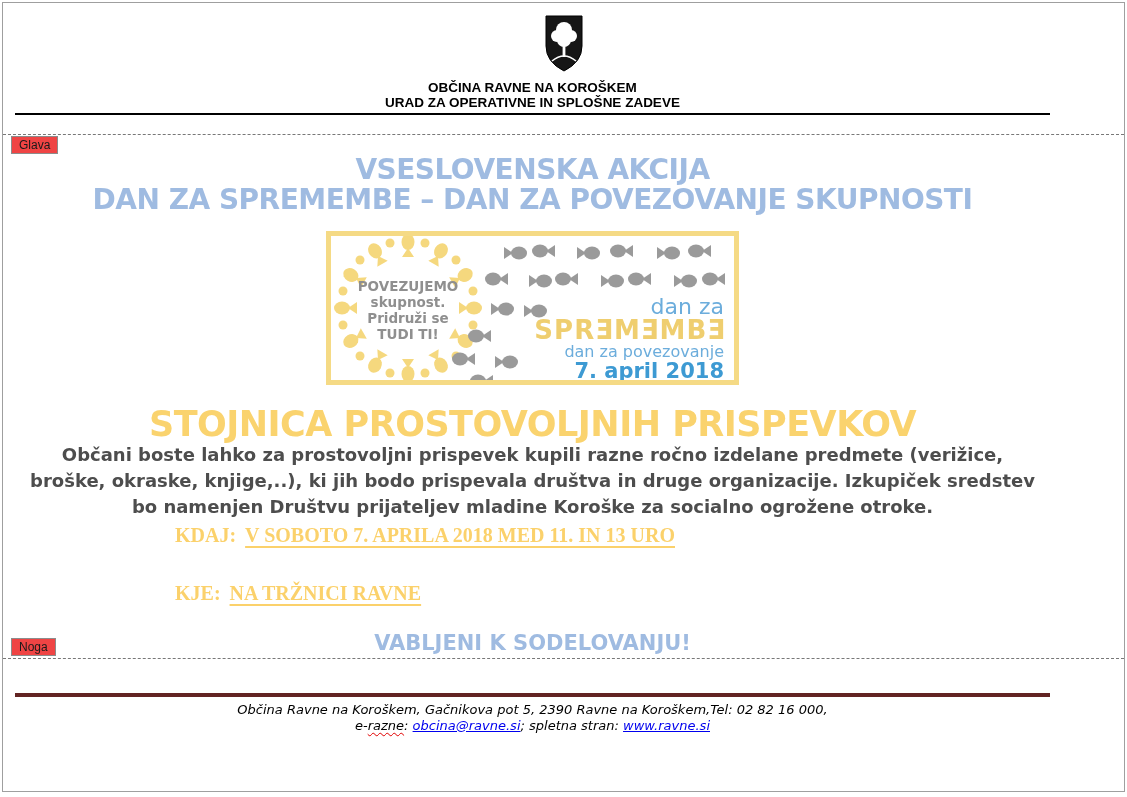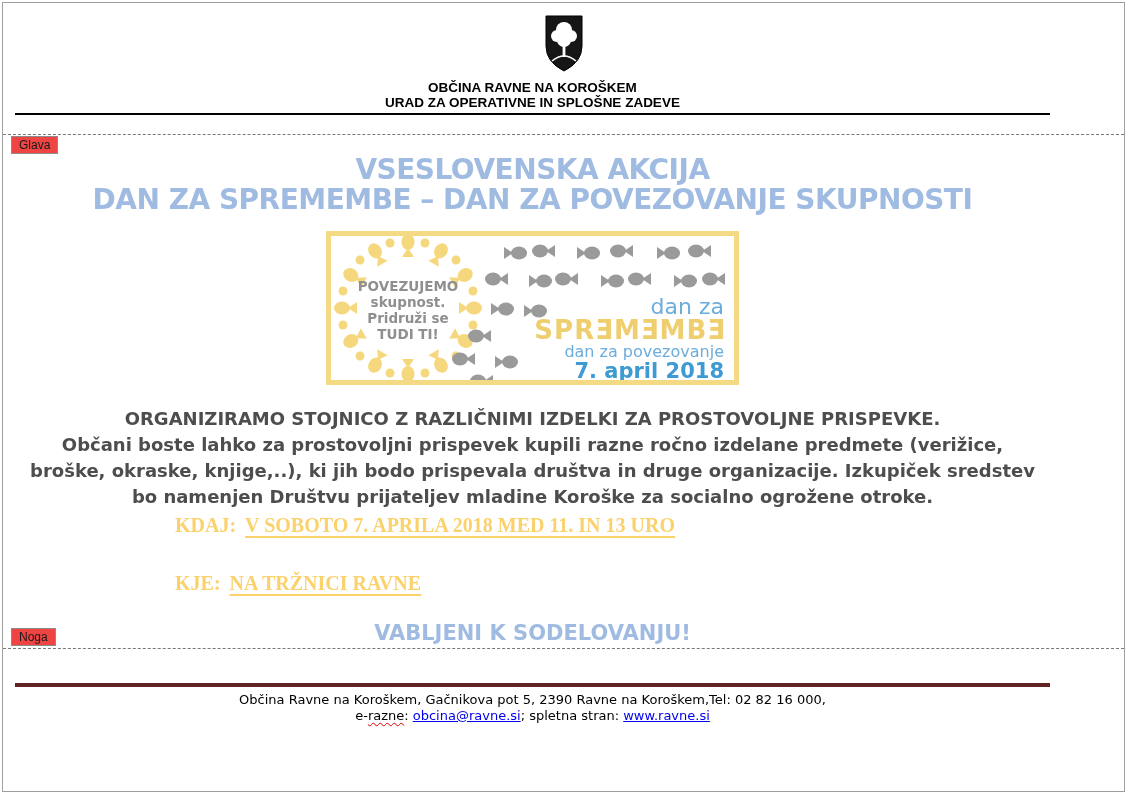--- a/index.html
+++ b/index.html
@@ -168,6 +168,7 @@
       </svg>
     </div>
 
+    <div class="yellow-title">STOJNICA PROSTOVOLJNIH PRISPEVKOV</div>
 
     <p class="lead">ORGANIZIRAMO STOJNICO Z RAZLIČNIMI IZDELKI ZA PROSTOVOLJNE PRISPEVKE.</p>
     <p class="bodytext">Občani boste lahko za prostovoljni prispevek  kupili razne ročno izdelane predmete (verižice, broške, okraske, knjige,..), ki jih bodo prispevala društva in druge organizacije. Izkupiček sredstev bo namenjen Društvu prijateljev mladine Koroške za socialno ogrožene otroke.</p>

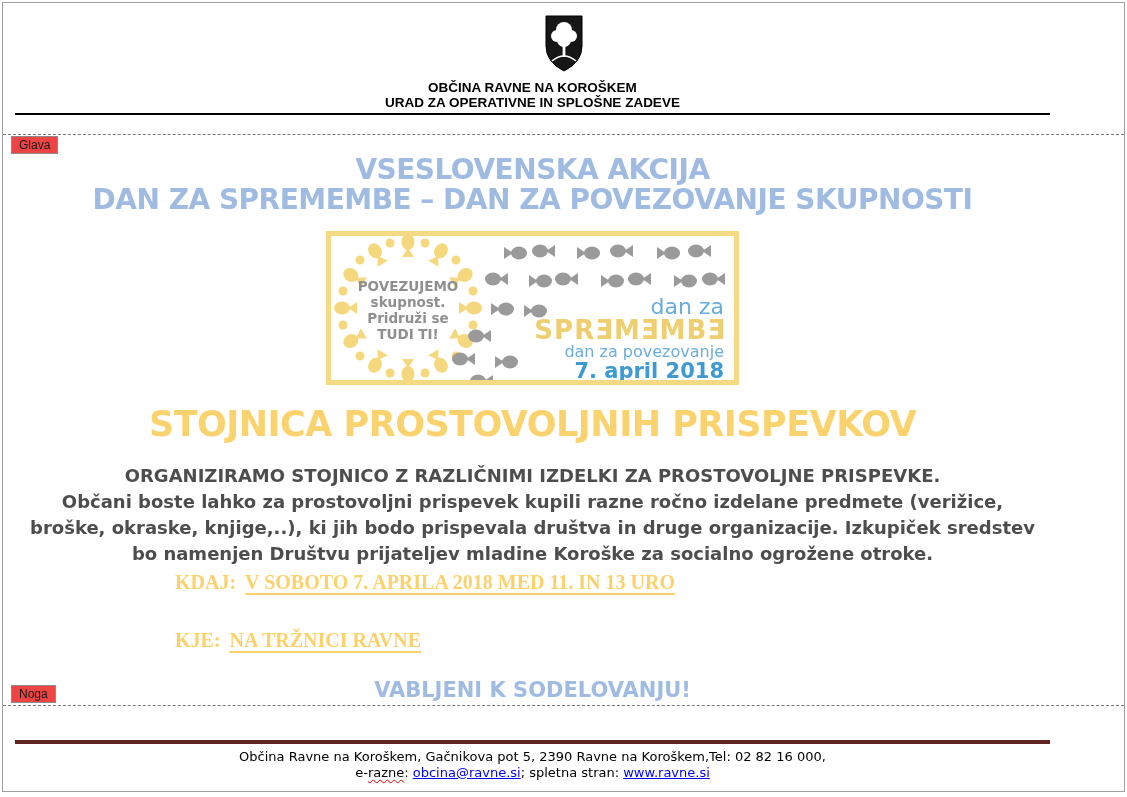--- a/index.html
+++ b/index.html
@@ -170,7 +170,6 @@
 
     <div class="yellow-title">STOJNICA PROSTOVOLJNIH PRISPEVKOV</div>
 
-    <p class="lead">ORGANIZIRAMO STOJNICO Z RAZLIČNIMI IZDELKI ZA PROSTOVOLJNE PRISPEVKE.</p>
     <p class="bodytext">Občani boste lahko za prostovoljni prispevek  kupili razne ročno izdelane predmete (verižice, broške, okraske, knjige,..), ki jih bodo prispevala društva in druge organizacije. Izkupiček sredstev bo namenjen Društvu prijateljev mladine Koroške za socialno ogrožene otroke.</p>
 
     <div class="schedule when">

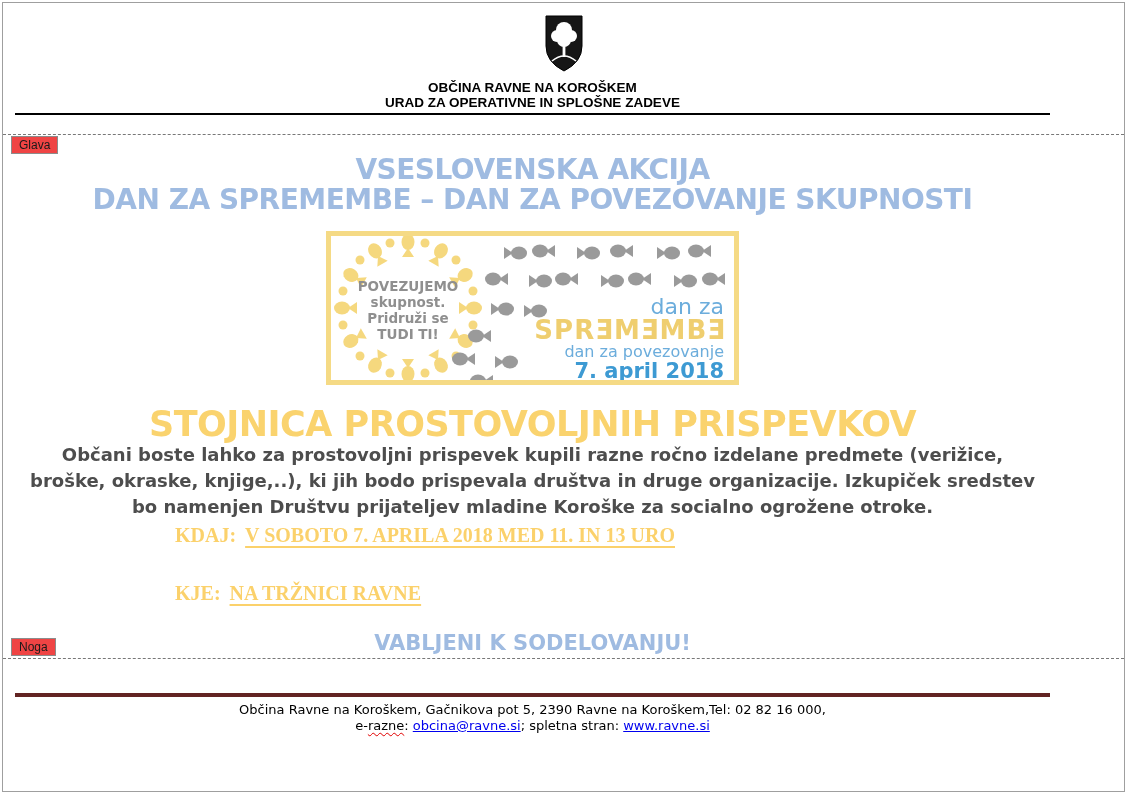--- a/index.html
+++ b/index.html
@@ -54,7 +54,7 @@
   
   .maroon-rule { margin-top:34px; height:1px;
                  border-top:3px solid #622423; border-bottom:1px solid #622423; }
-  .footer-text { text-align:center; font-size:13px; line-height:16px; color:#000; }
+  .footer-text { text-align:center; font-size:13px; line-height:16px; color:#000;font-style:italic; }
   .f1 { margin-top:5px; }
   .footer-text a { color:#0000EE; text-decoration:underline; cursor:pointer; }
   .wavy { text-decoration:underline; text-decoration-style:wavy;

